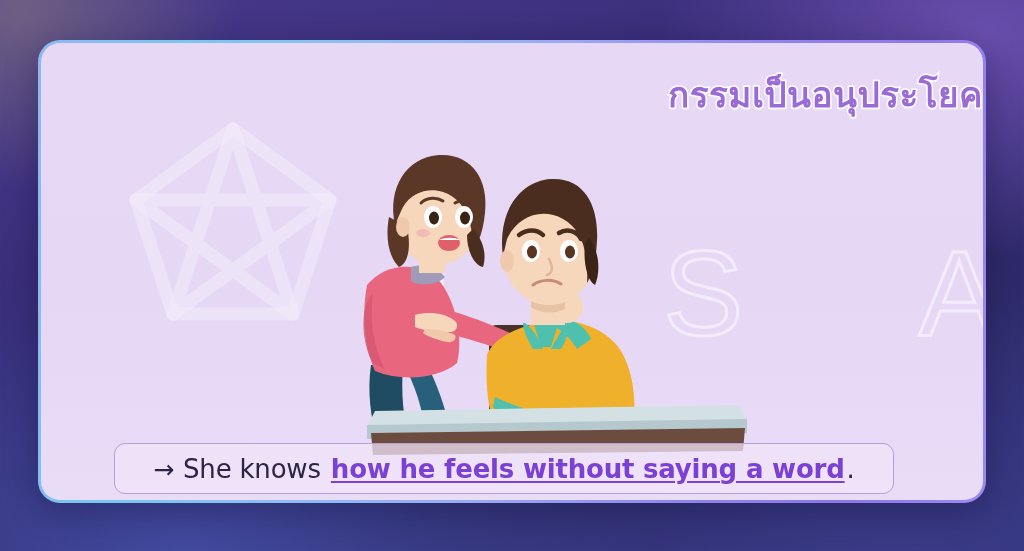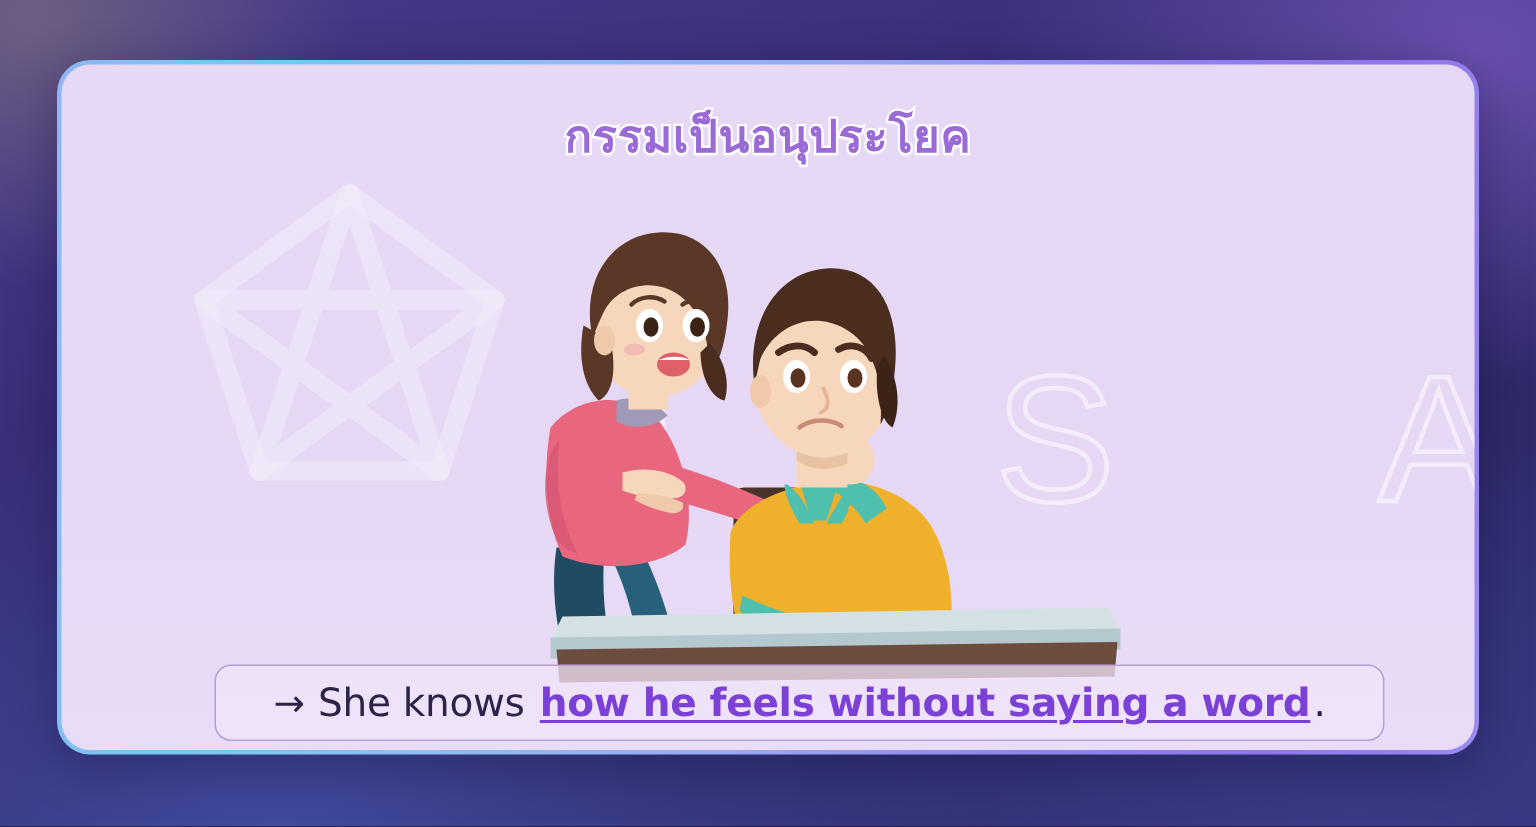--- a/index.html
+++ b/index.html
@@ -88,9 +88,9 @@
     left: 0;
     right: 0;
     top: 24px;
-    text-align: center;
+    text-align: right;
     font-family: "DejaVu Sans", sans-serif;
-    font-size: 30px;
+    font-size: 35px;
     font-weight: bold;
     color: #9a6bd6;
     letter-spacing: 0.5px;

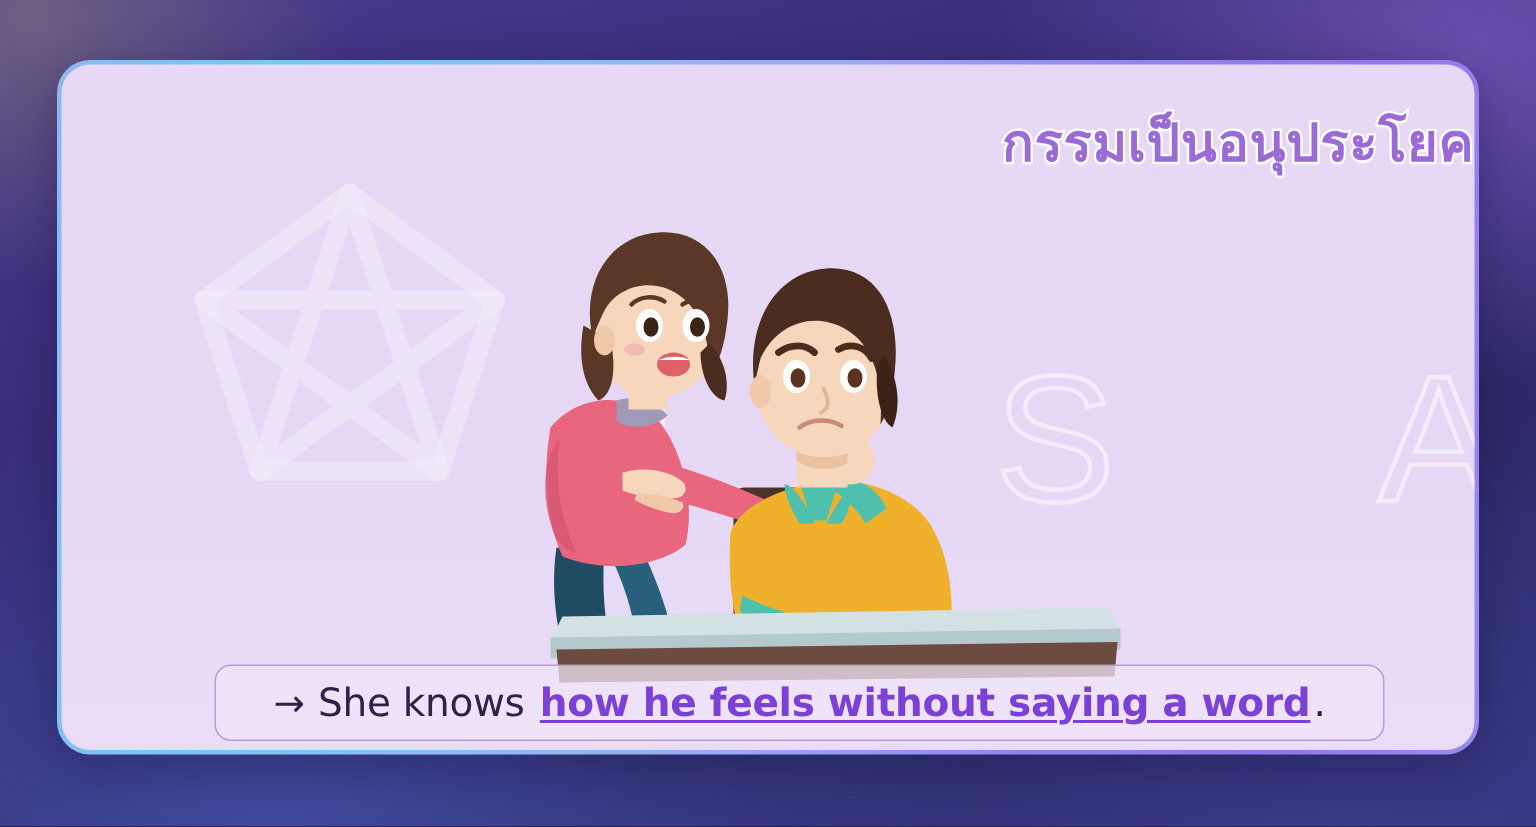--- a/index.html
+++ b/index.html
@@ -111,7 +111,7 @@
   
   .caption-box {
     position: absolute;
-    left: 102px;
+    left: 73px;
     top: 400px;
     width: 780px;
     height: 51px;

